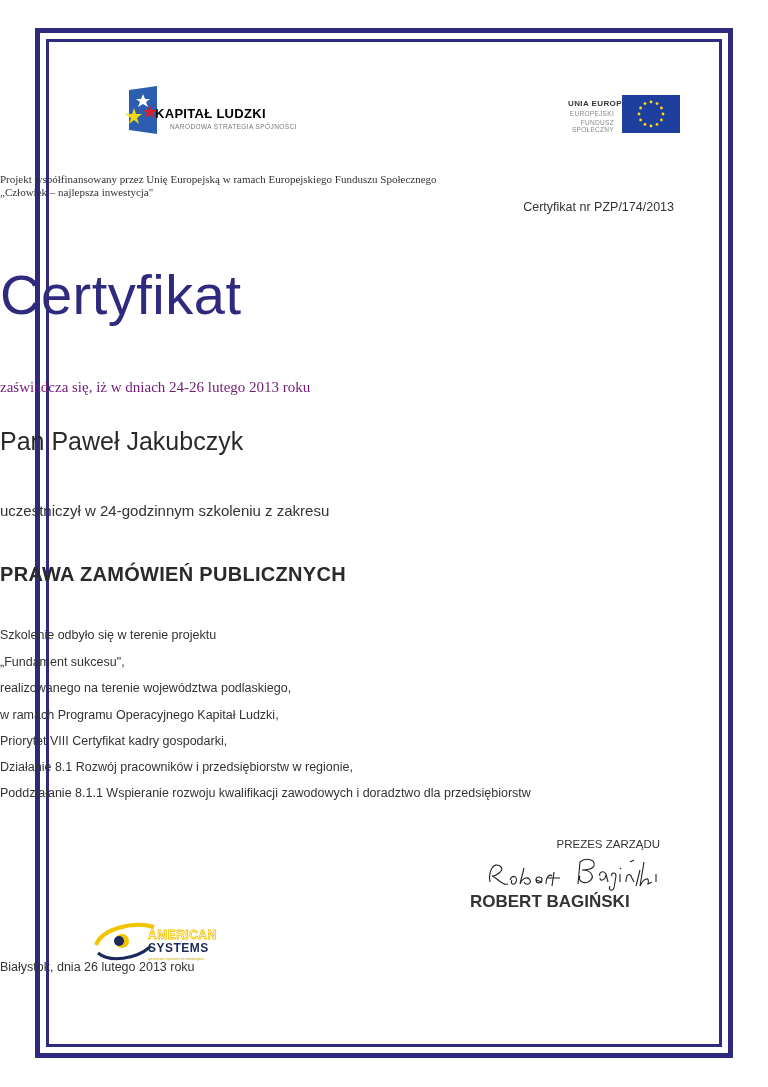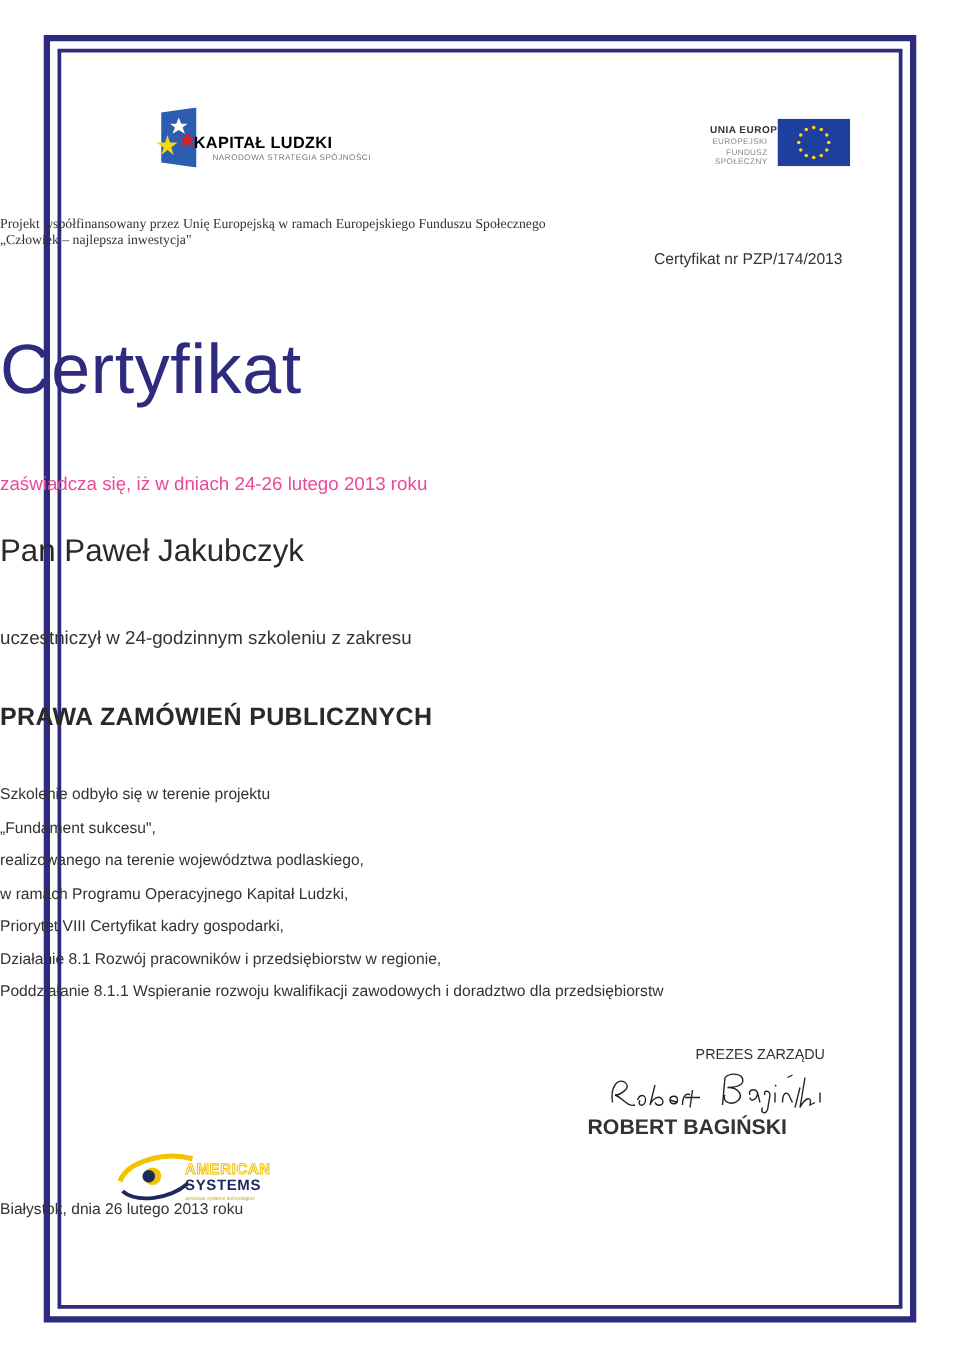--- a/index.html
+++ b/index.html
@@ -28,7 +28,7 @@
   .cert-no { right:94px; top:200px; font-size:12.5px; color:#333; }
 
   .title { top:262px; font-size:56px; color:#2e2a7e; letter-spacing:0.5px; }
-  .attest { top:379px; font-size:15px; color:#ec4899; }
+  .attest { top:379px; font-size:15px; color:#701a75;font-family:Liberation Serif, serif; }
   .name { top:427px; font-size:25px; font-weight:normal; color:#2a2a2a; }
   .participated { top:502px; font-size:15px; color:#333; }
   .course { top:563px; font-size:20px; font-weight:bold; color:#2a2a2a; letter-spacing:0.3px; }

